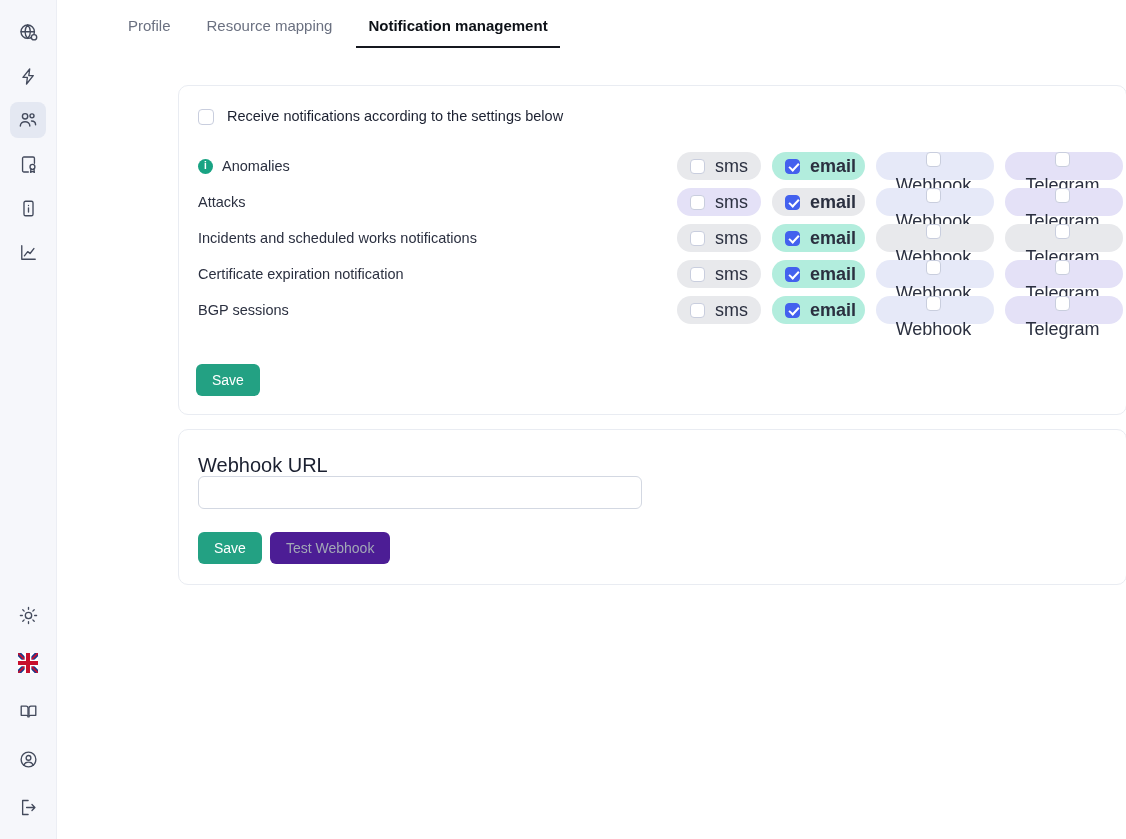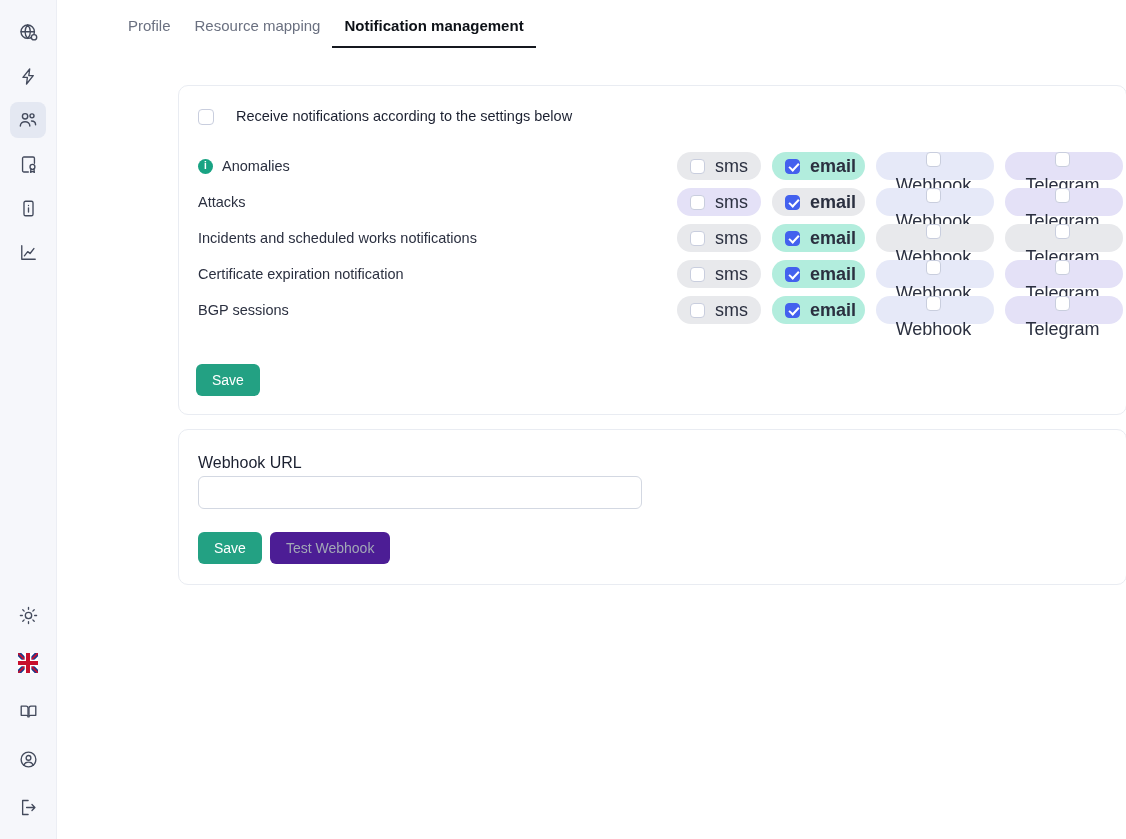--- a/index.html
+++ b/index.html
@@ -38,7 +38,7 @@
   .main { flex: 1; height: 839px; position: relative; padding-left: 62px; }
 
   .tabs {
-    display: flex; align-items: flex-end; gap: 0;
+    display: flex; align-items: flex-end; gap: 12px;
     height: 48px;
   }
   .tab {

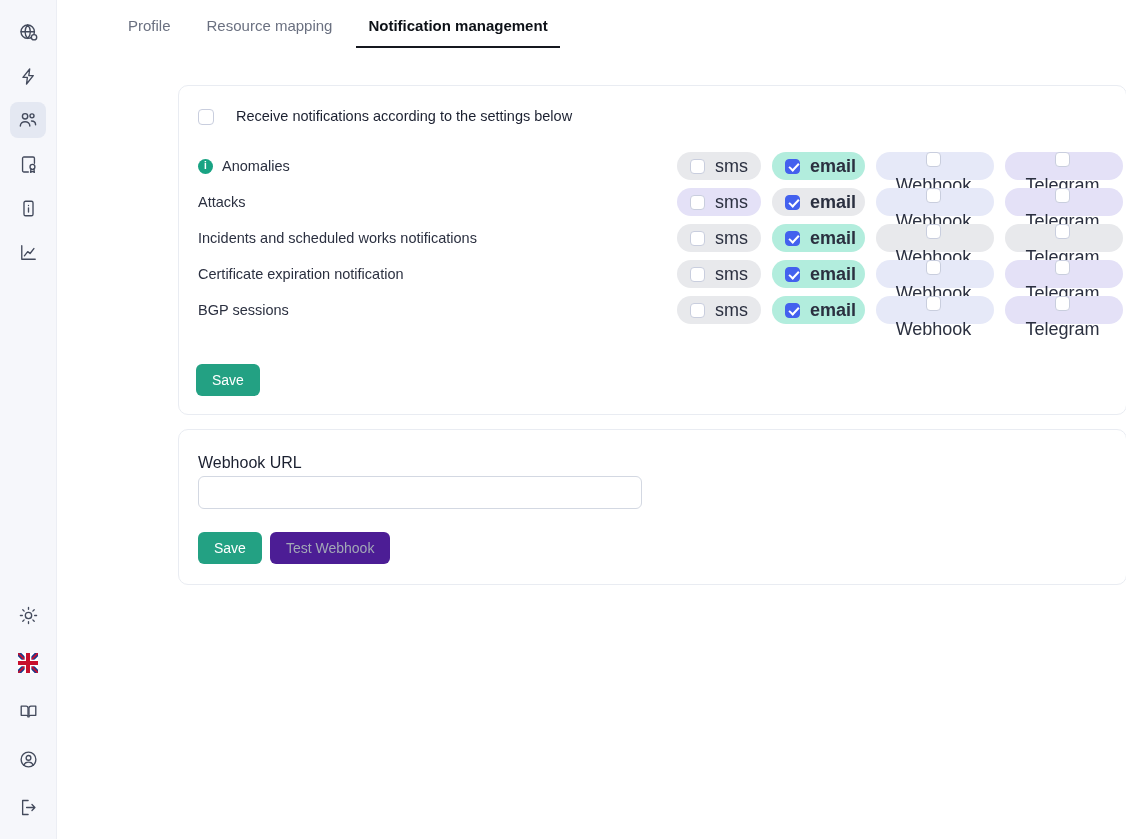--- a/index.html
+++ b/index.html
@@ -65,7 +65,7 @@
   
   .master-row {
     position: absolute; left: 19px; top: 22px;
-    display: flex; align-items: center; gap: 22px;
+    display: flex; align-items: center; gap: 13px;
   }
   .cb {
     width: 16px; height: 16px;

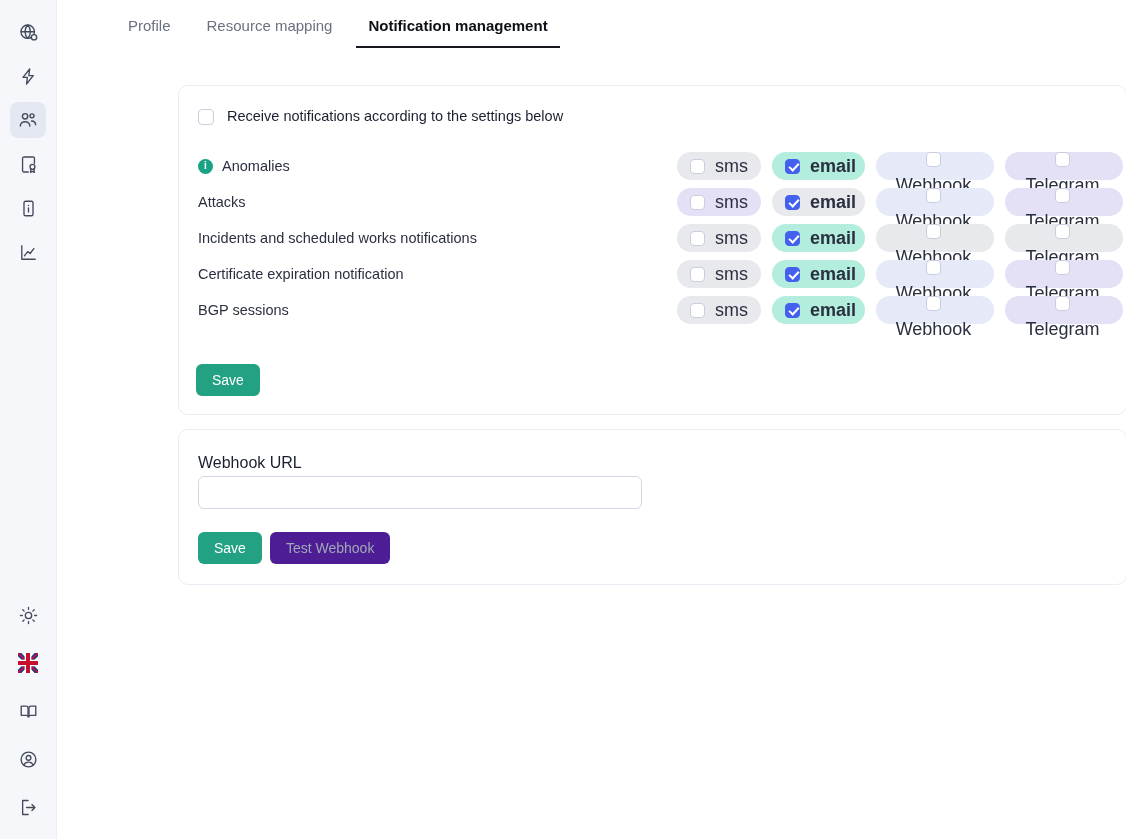--- a/index.html
+++ b/index.html
@@ -160,7 +160,7 @@
   
   .wh-label {
     position: absolute; left: 19px; top: 24px;
-    font-size: 16px; color: #1b2030;
+    font-size: 20px; color: #1b2030;
   }
   .wh-input {
     position: absolute; left: 19px; top: 46px;

